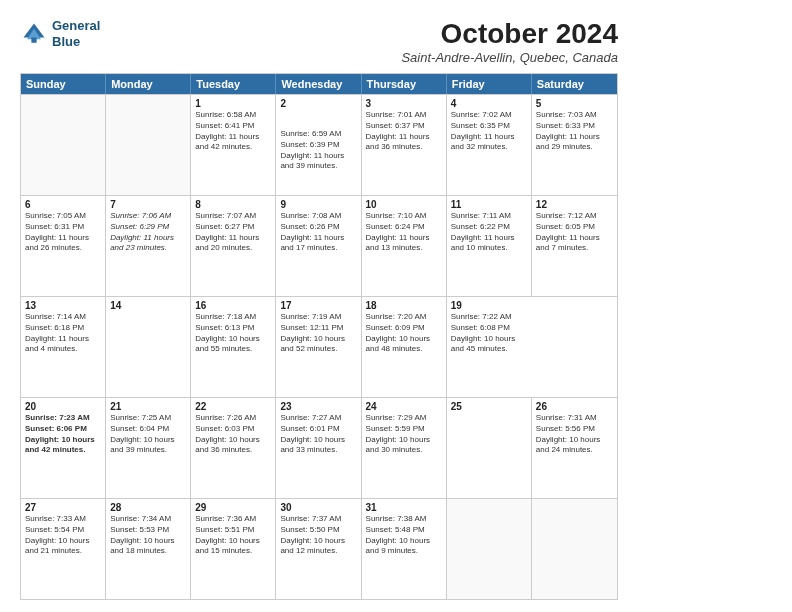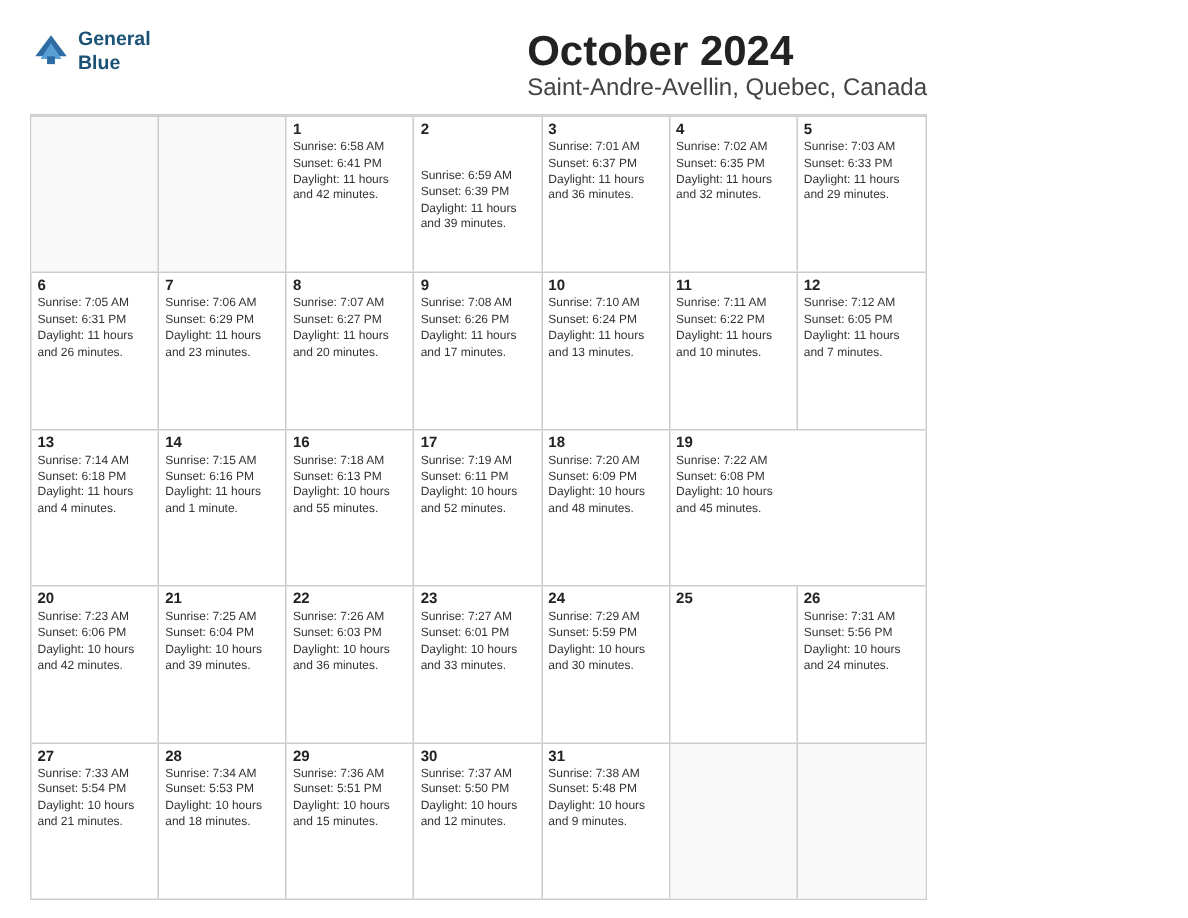--- a/index.html
+++ b/index.html
@@ -39,7 +39,7 @@
       height: 28px;
     }
     .title-block {
-      text-align: left;
+      text-align: right;
     }
     .month-title {
       font-size: 28px;

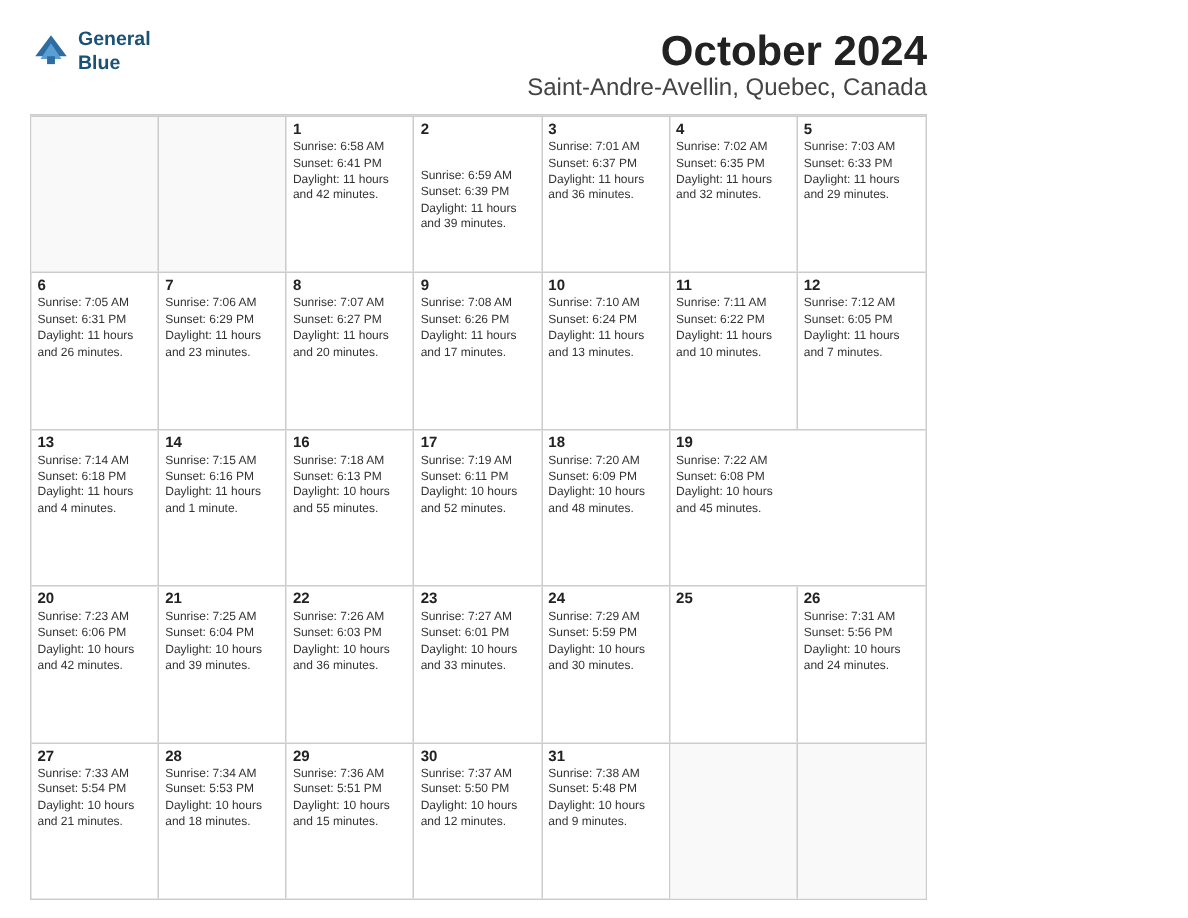--- a/index.html
+++ b/index.html
@@ -47,8 +47,9 @@
       color: #222;
     }
     .subtitle {
-      font-size: 16px;
+      font-size: 13px;
       color: #444;
+      font-style: italic;
     }
     .calendar {
       flex: 1;

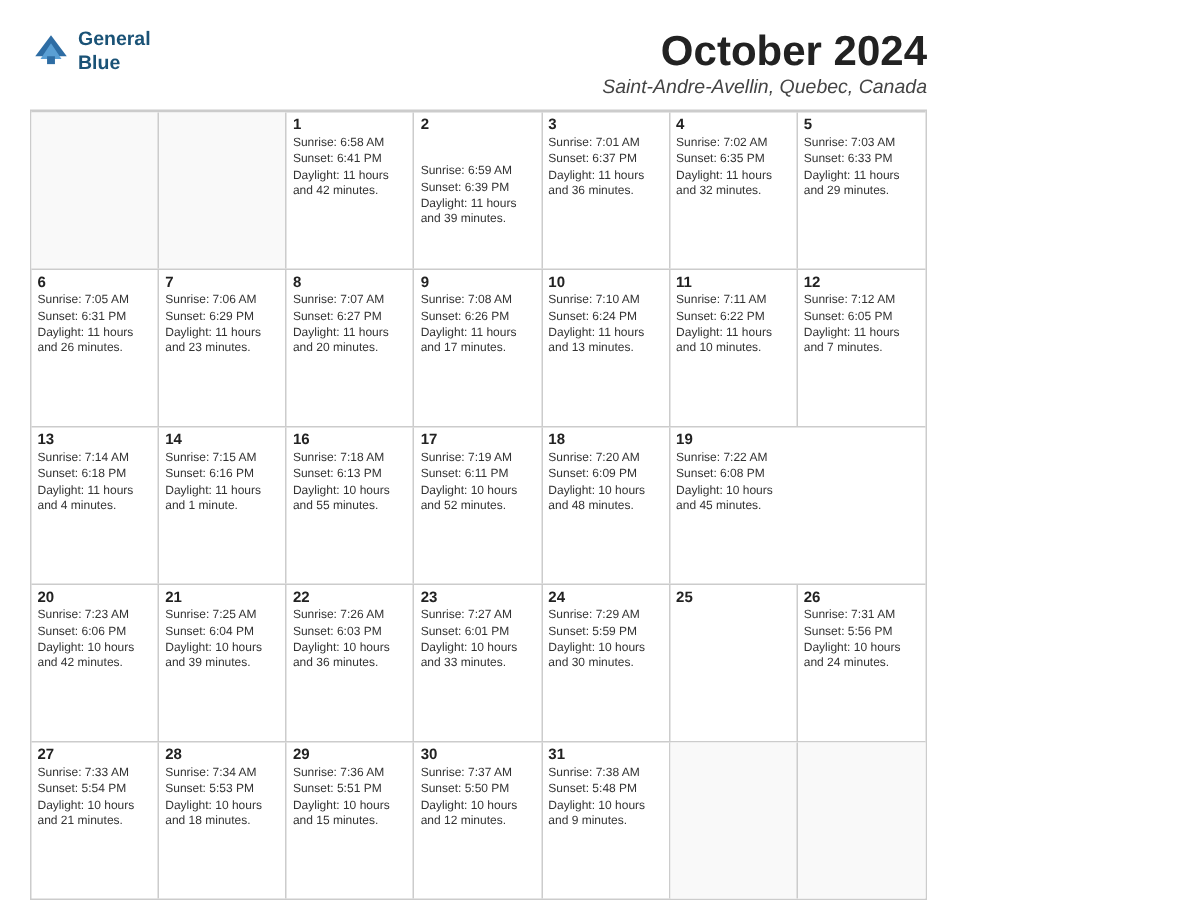--- a/index.html
+++ b/index.html
@@ -129,6 +129,15 @@
   </div>
 
   <div class="calendar">
+    <div class="cal-header">
+    <div class="cal-header-cell">Sunday</div>
+        <div class="cal-header-cell">Monday</div>
+        <div class="cal-header-cell">Tuesday</div>
+        <div class="cal-header-cell">Wednesday</div>
+        <div class="cal-header-cell">Thursday</div>
+        <div class="cal-header-cell">Friday</div>
+        <div class="cal-header-cell">Saturday</div>
+      </div>
     <div class="cal-body">
     <div class="cal-row">
           <div class="cal-cell empty"></div>

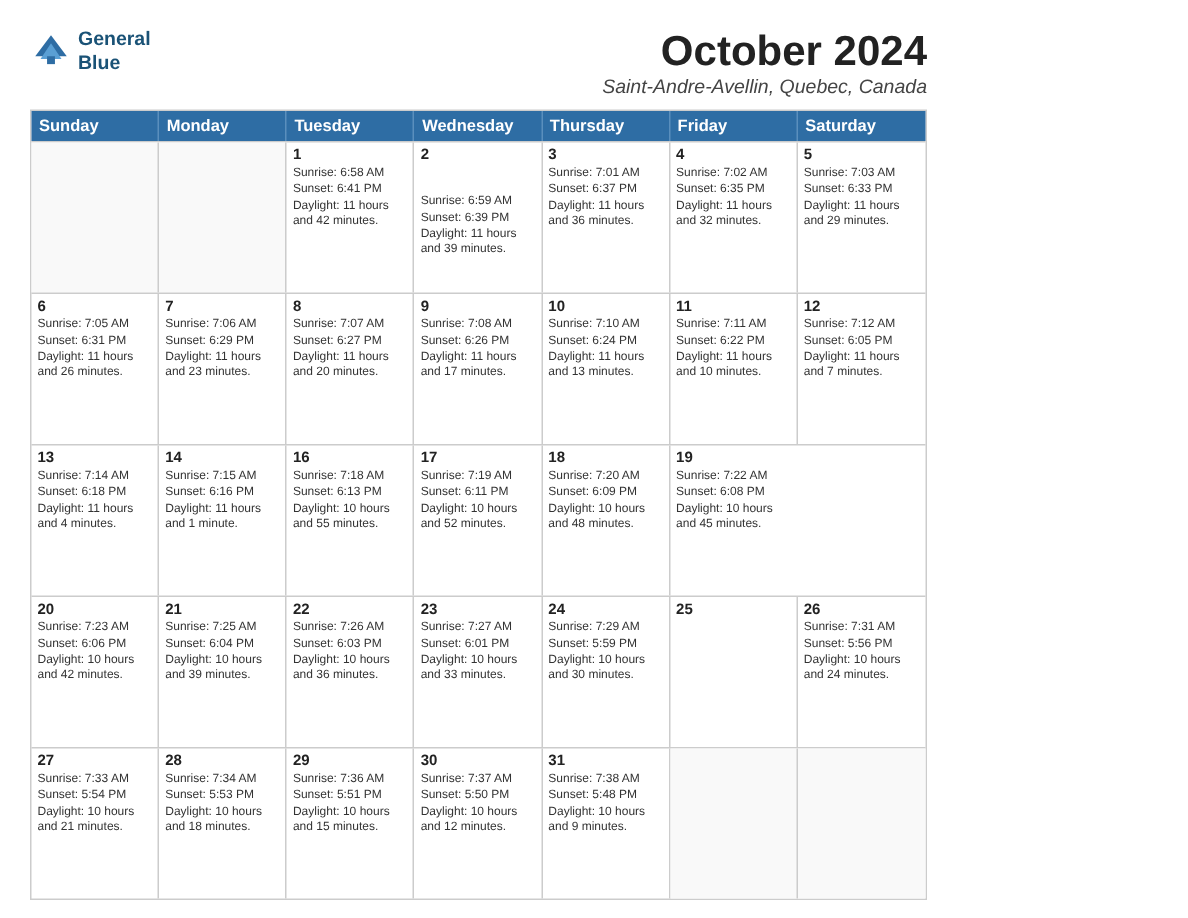--- a/index.html
+++ b/index.html
@@ -182,7 +182,7 @@
           </div>
           <div class="cal-cell">
             <span class="day-num">7</span>
-            <div class="cell-text" style="white-space: pre-line;">Sunrise: 7:06 AM
+            <div class="cell-text" style="white-space: pre-line; font-style: italic;">Sunrise: 7:06 AM
 Sunset: 6:29 PM
 Daylight: 11 hours and 23 minutes.</div>
           </div>

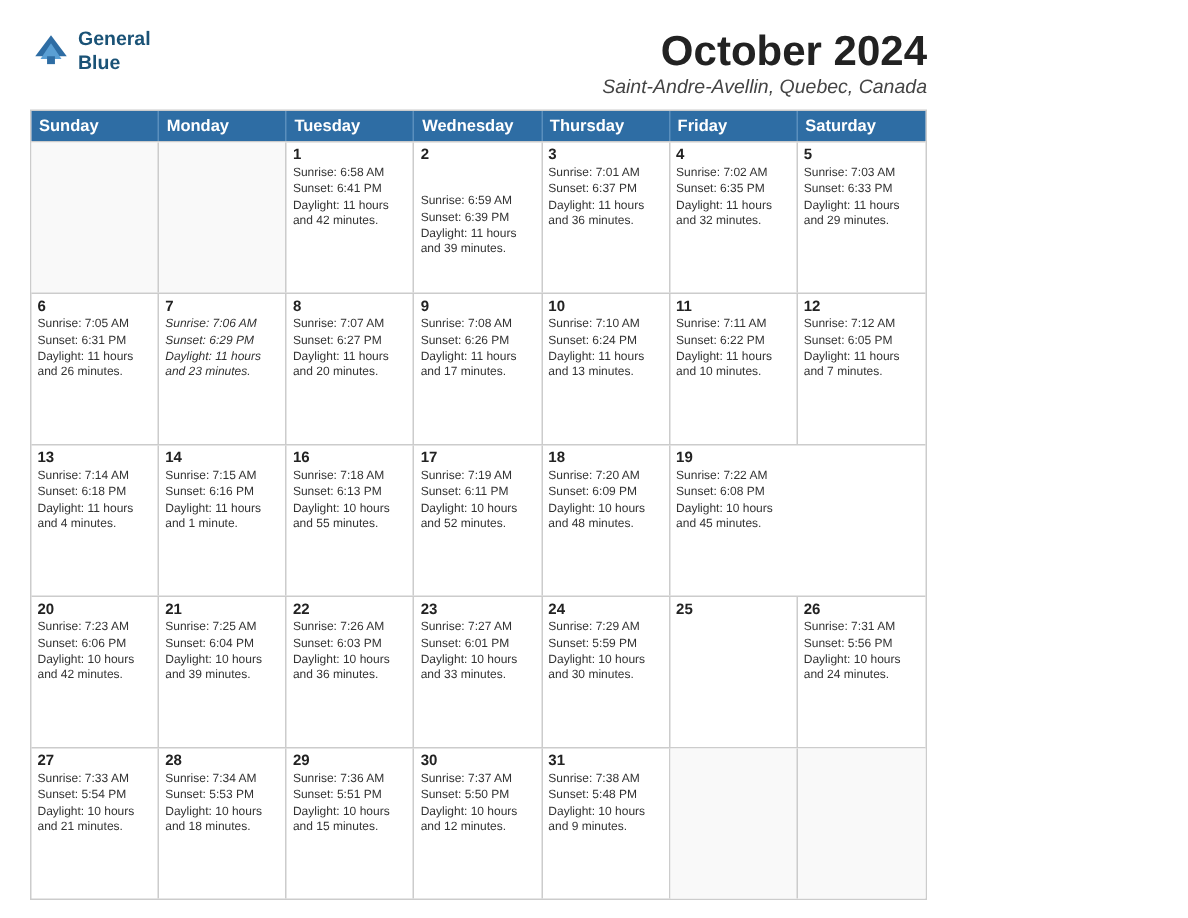--- a/index.html
+++ b/index.html
@@ -226,9 +226,6 @@
           </div>
           <div class="cal-cell">
             <span class="day-num">14</span>
-            <div class="cell-text" style="white-space: pre-line;">Sunrise: 7:15 AM
-Sunset: 6:16 PM
-Daylight: 11 hours and 1 minute.</div>
           </div>
           <div class="cal-cell">
             <span class="day-num">16</span>

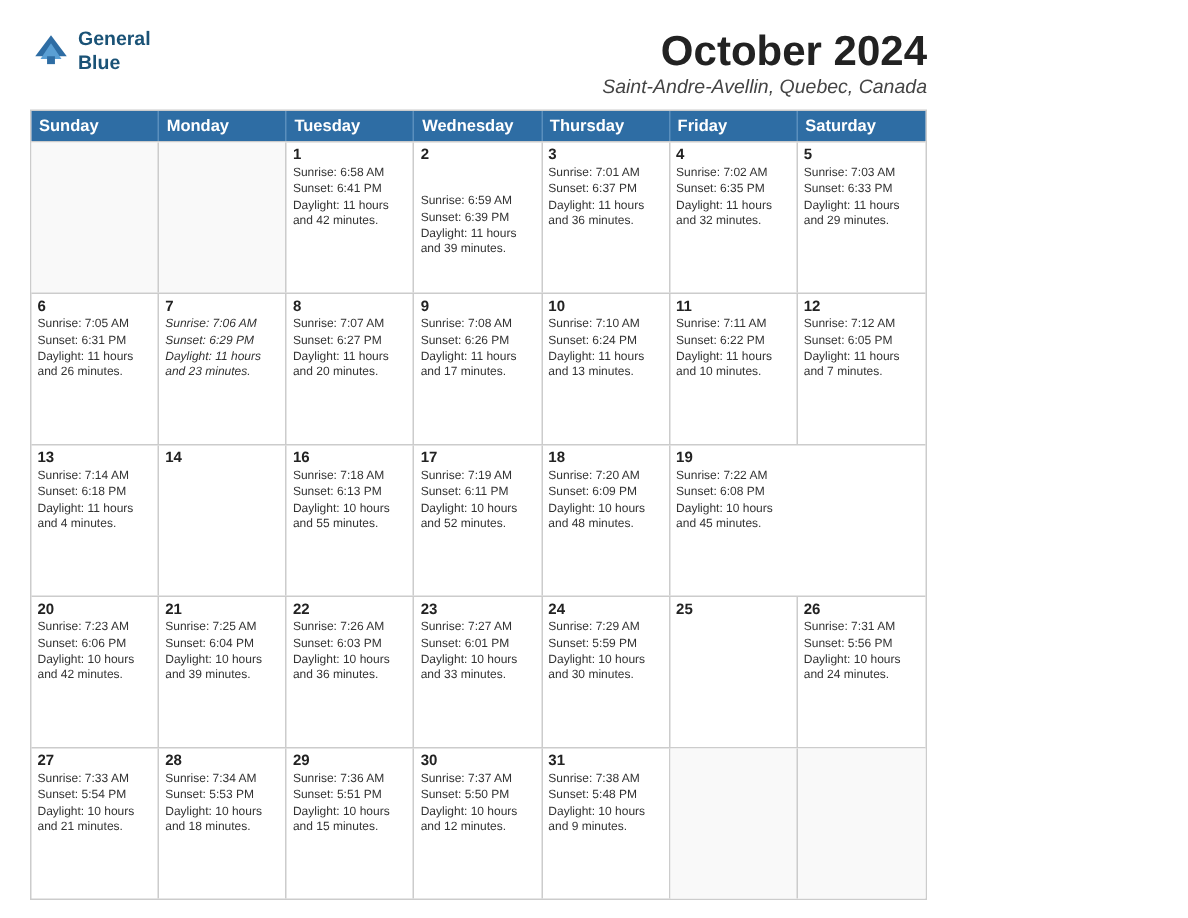--- a/index.html
+++ b/index.html
@@ -236,7 +236,7 @@
           <div class="cal-cell">
             <span class="day-num">17</span>
             <div class="cell-text" style="white-space: pre-line;">Sunrise: 7:19 AM
-Sunset: 6:11 PM
+Sunset: 12:11 PM
 Daylight: 10 hours and 52 minutes.</div>
           </div>
           <div class="cal-cell">

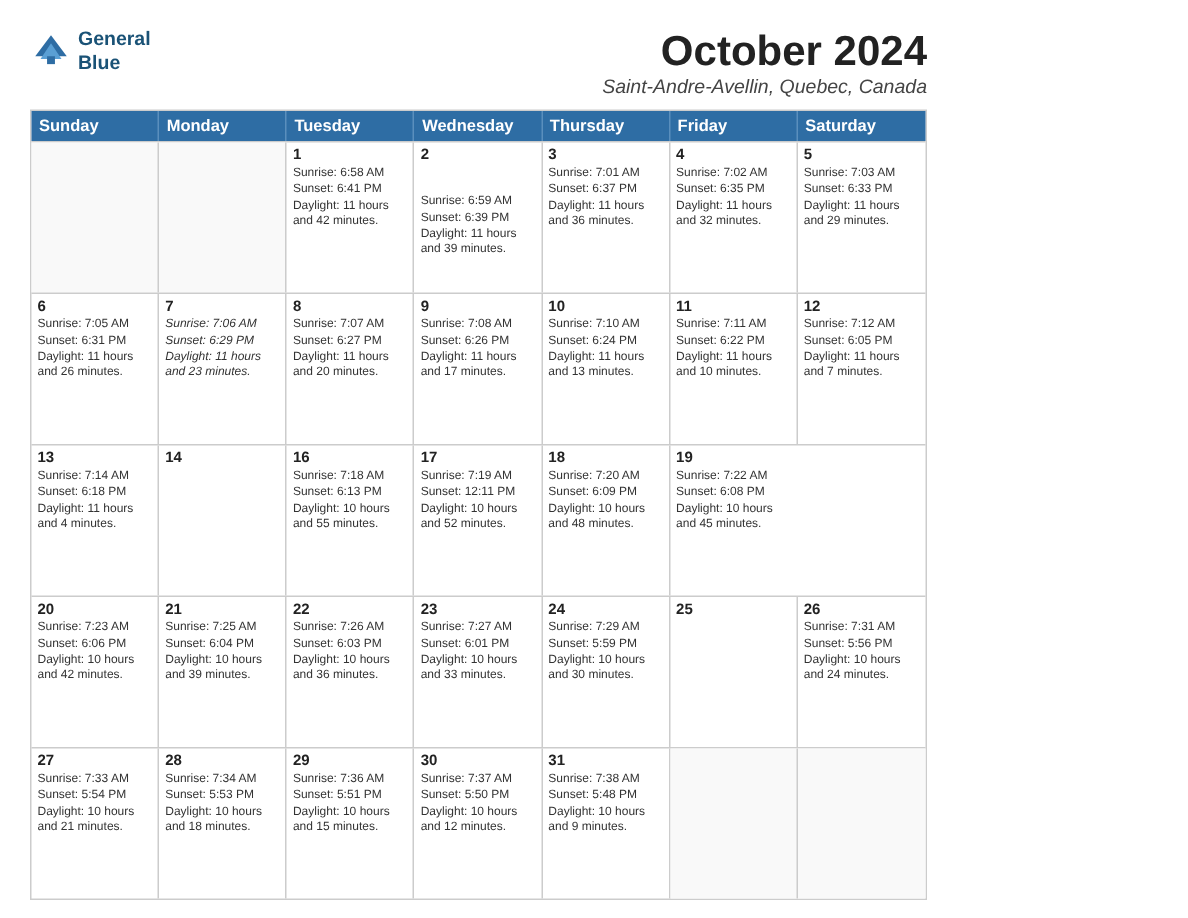--- a/index.html
+++ b/index.html
@@ -255,7 +255,7 @@
         <div class="cal-row">
           <div class="cal-cell">
             <span class="day-num">20</span>
-            <div class="cell-text" style="white-space: pre-line;">Sunrise: 7:23 AM
+            <div class="cell-text" style="white-space: pre-line; font-weight: bold;">Sunrise: 7:23 AM
 Sunset: 6:06 PM
 Daylight: 10 hours and 42 minutes.</div>
           </div>

